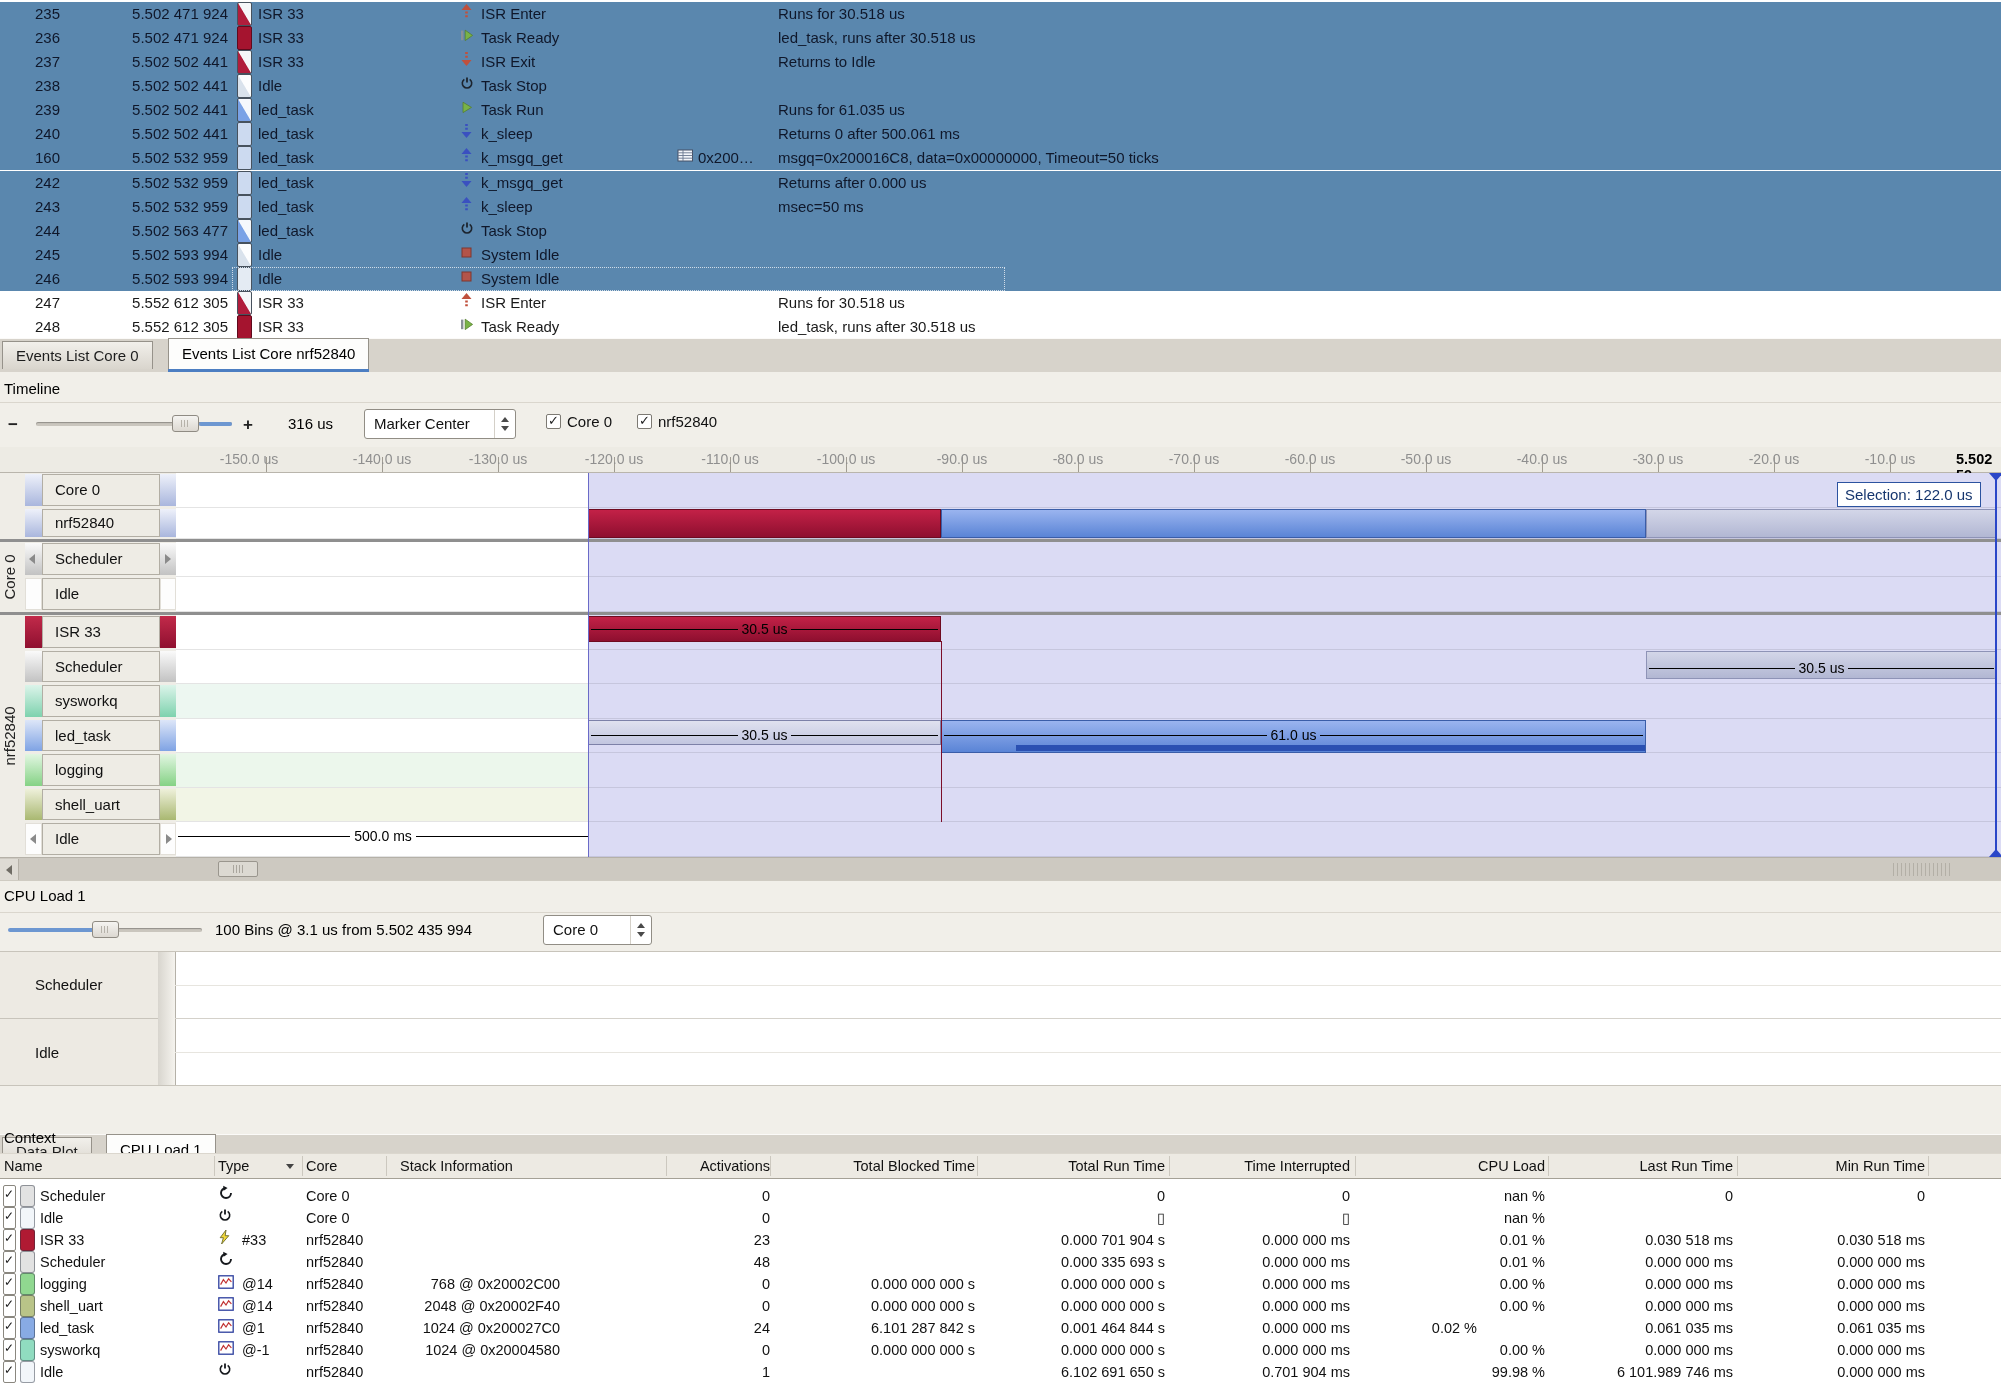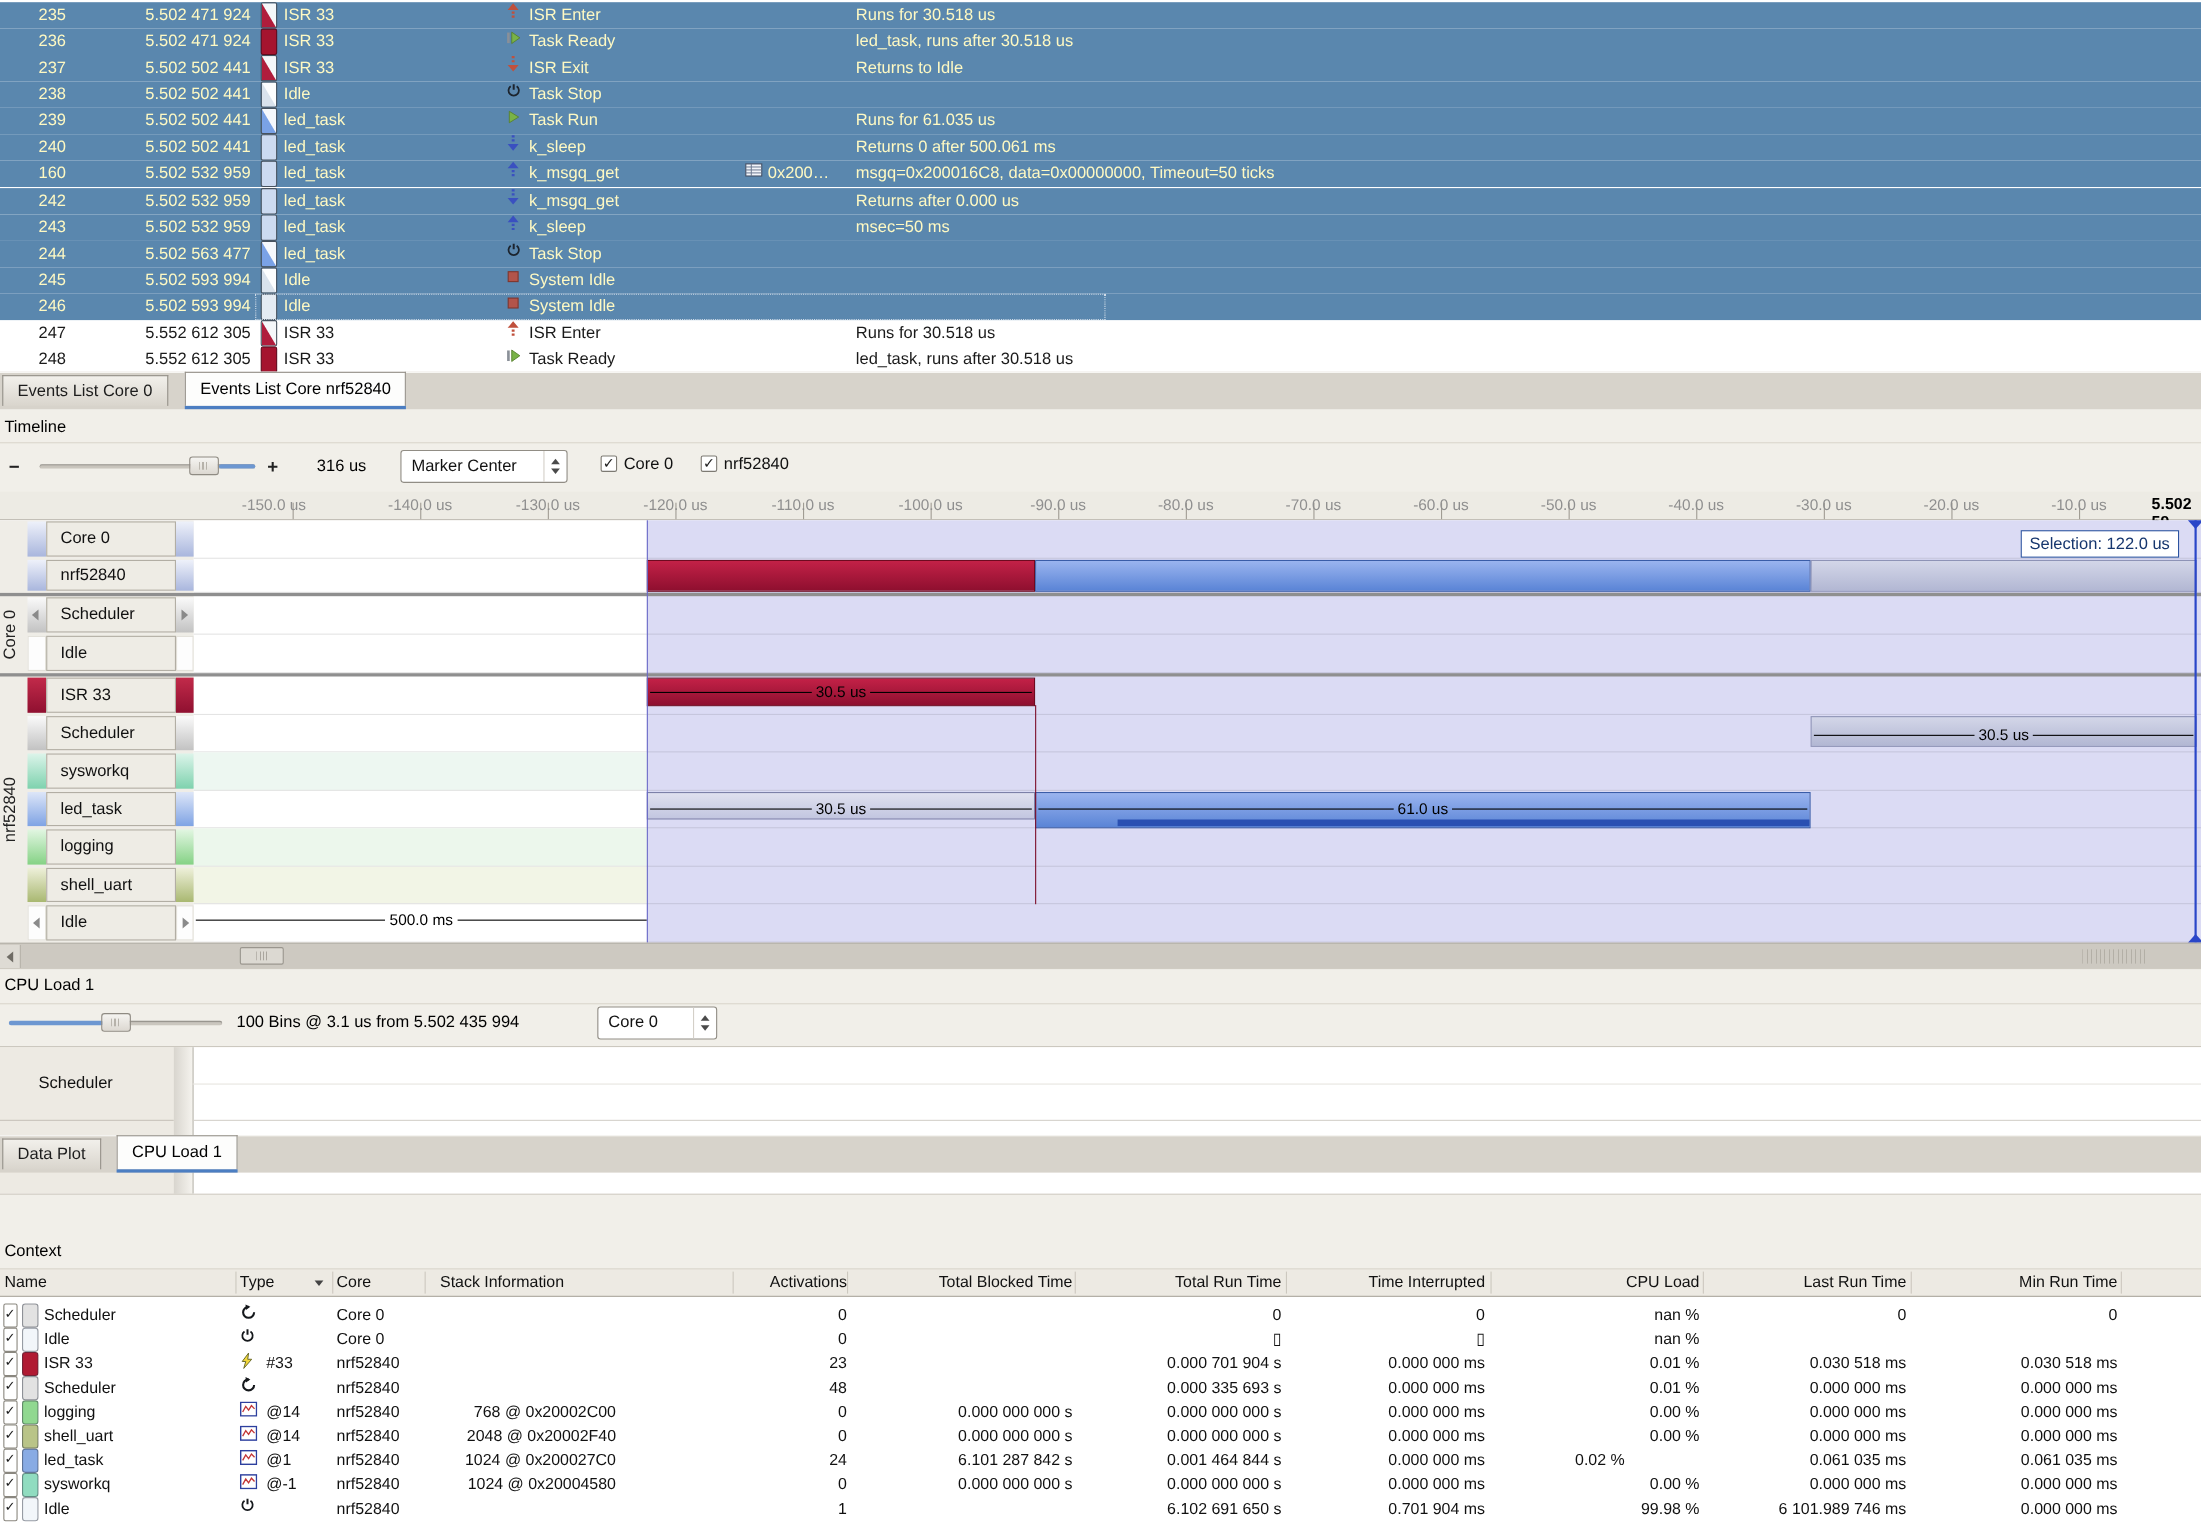--- a/index.html
+++ b/index.html
@@ -9,7 +9,7 @@
   
   #events{position:absolute;left:0;top:0;width:2001px;height:338px;background:#fff;overflow:hidden}
   .ev-row{position:absolute;left:0;width:100%;height:24px;color:#1a1a1a}
-  .ev-row.sel{background:#5a87ae;color:#fef9c3}
+  .ev-row.sel{background:#5a87ae;color:#0f172a}
   .ev-row>div{position:absolute;top:0;height:24px;line-height:24px;font-size:15px;white-space:nowrap}
   .ev-row .num{left:0;width:60px;text-align:right}
   .ev-row .ts{left:70px;width:158px;text-align:right}

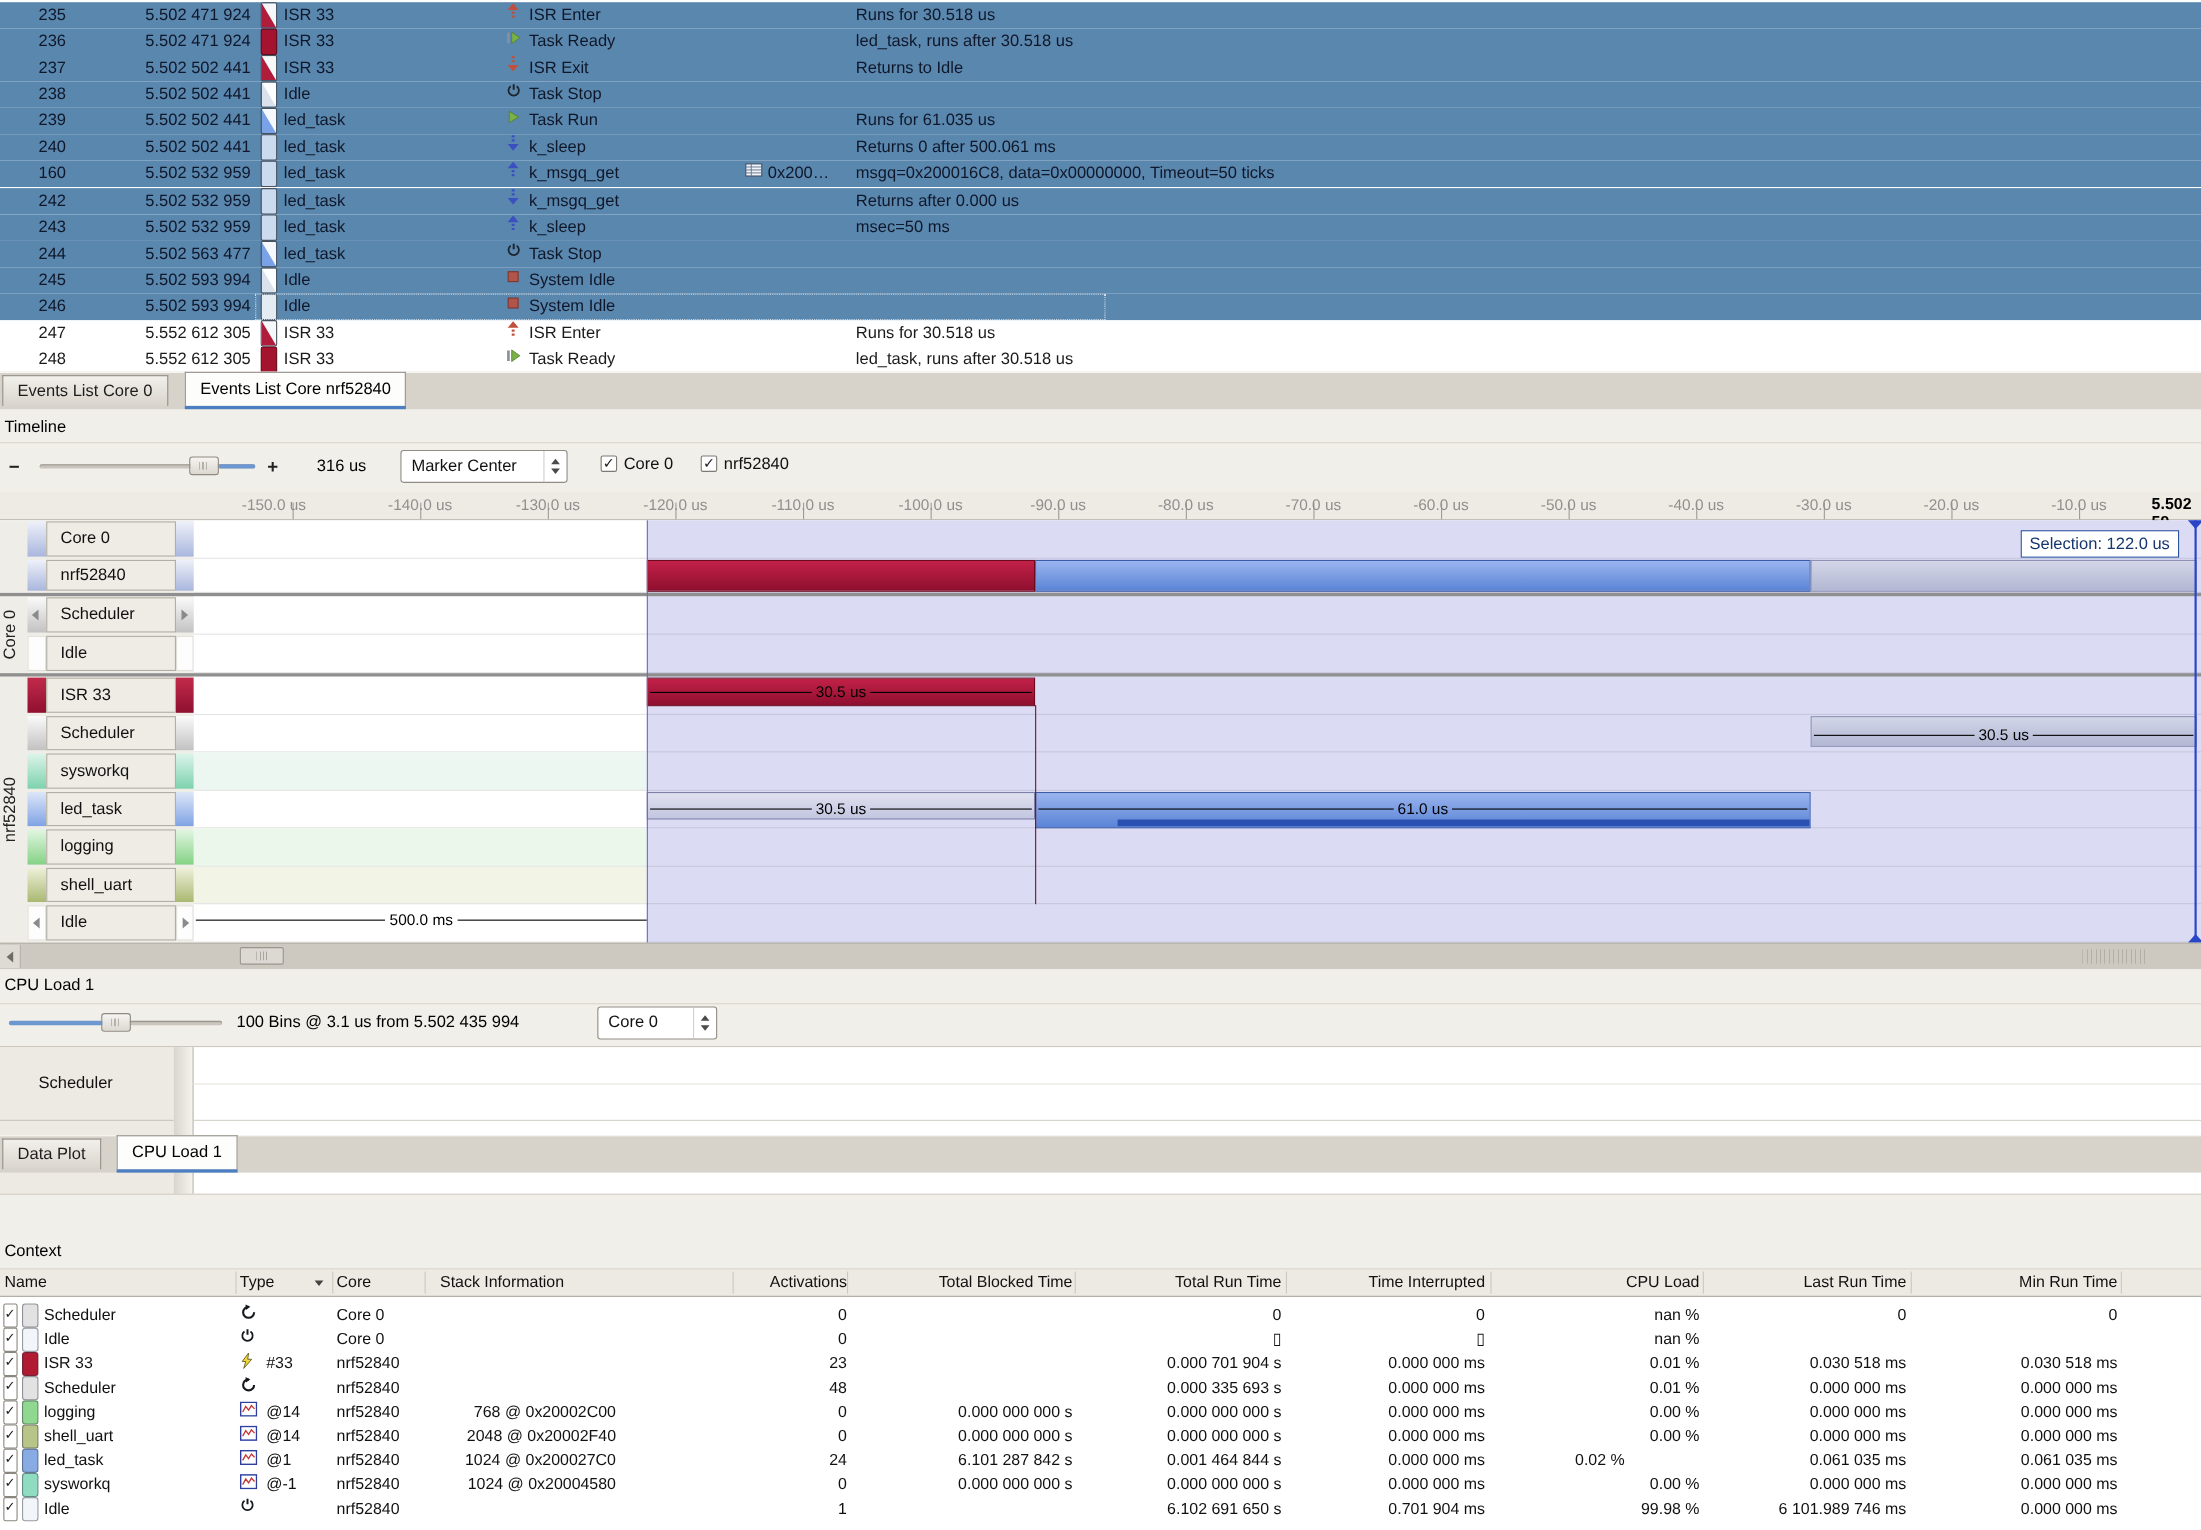--- a/index.html
+++ b/index.html
@@ -31,7 +31,7 @@
   
   .tabbar{position:absolute;left:0;width:2001px;background:#d7d3cb;border-top:1px solid #fbfaf8;box-sizing:border-box}
   #ev-tabs{top:338px;height:34px}
-  #plot-tabs{top:1032px;height:34px}
+  #plot-tabs{top:1134px;height:34px}
   .tab{position:absolute;bottom:3px;height:27px;line-height:27px;padding:0 13px;font-size:15px;
        background:linear-gradient(#f2f0eb,#d9d5cd);border:1px solid #96928a;border-bottom:none;color:#1d1d1d;white-space:nowrap}
   .tab.active{height:30px;line-height:30px;background:#fdfdfc;color:#000000}

